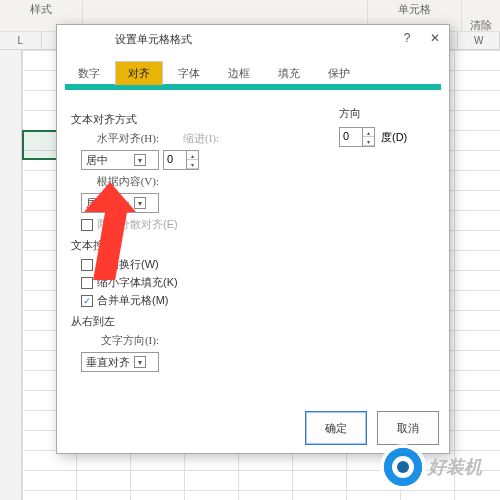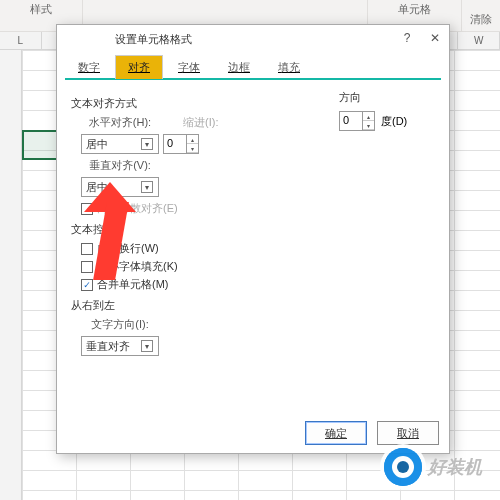--- a/index.html
+++ b/index.html
@@ -63,7 +63,7 @@
   <div>样式</div>
   <div style="flex:1"></div>
   <div>单元格</div>
-  <div style="border:none;padding:12px 8px;">清除</div>
+  <div style="border:none;padding:18px 8px;">清除</div>
 </div>
 
 <div class="colhdr">

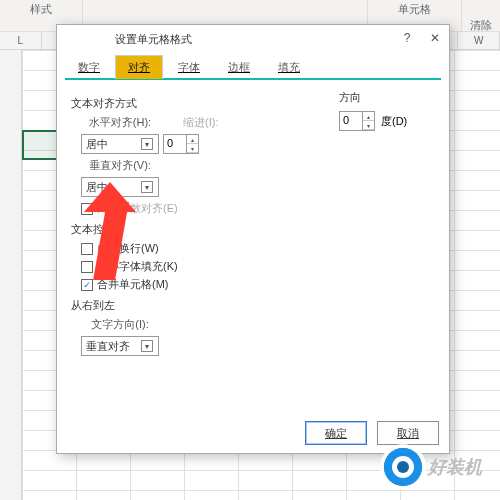--- a/index.html
+++ b/index.html
@@ -18,7 +18,7 @@
     .dlg-title { height:28px; line-height:28px; padding:0 18px; font-size:12px; position:relative; color:#333;margin-left:40px; }
     .dlg-title .help,.dlg-title .close { position:absolute; top:0; width:28px; height:28px; text-align:center; line-height:26px; color:#555; font-size:12px; cursor:default; }
     .dlg-title .help{ right:28px; } .dlg-title .close{ right:0; }
-    .tabs { display:flex; border-bottom:2px solid #14b8a6; margin:2px 8px;text-decoration:underline; }
+    .tabs { display:flex; border-bottom:6px solid #14b8a6; margin:8px 8px; }
     .tab { padding:4px 12px; border:1px solid transparent; border-bottom:none; margin-right:2px; margin-bottom:-1px; color:#555; }
     .tab.active { border-color:#ccc; background:#eab308; color:#222; }
     .body { padding:8px 14px; position:relative; height:calc(100% - 28px - 24px - 36px); }

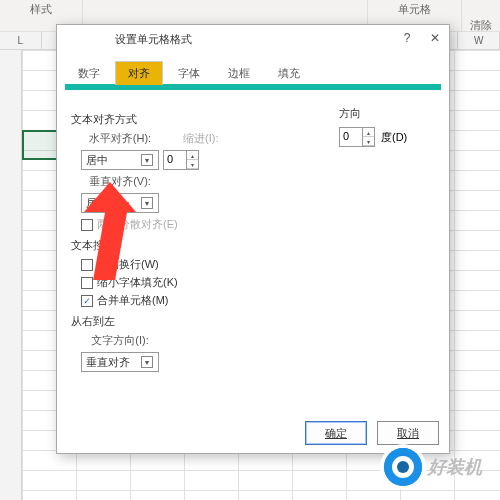--- a/index.html
+++ b/index.html
@@ -97,6 +97,7 @@
     <div class="tab">字体</div>
     <div class="tab">边框</div>
     <div class="tab">填充</div>
+    <div class="tab">保护</div>
   </div>
   <div class="body">
     <div class="grp-label">文本对齐方式</div>

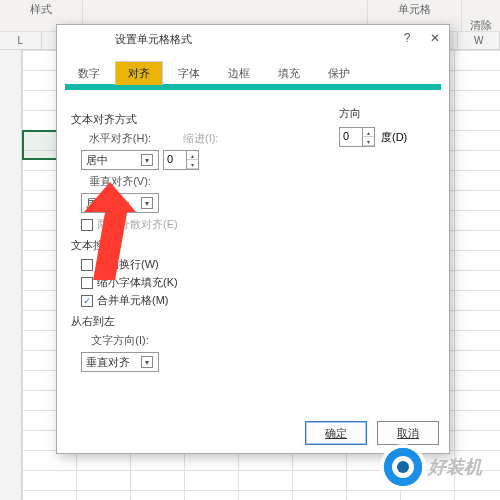--- a/index.html
+++ b/index.html
@@ -24,7 +24,7 @@
     .body { padding:8px 14px; position:relative; height:calc(100% - 28px - 24px - 36px); }
     .grp-label { color:#333; margin:6px 0 4px; }
     .row { display:flex; align-items:center; margin:4px 0; }
-    .row label { width:78px; text-align:center; color:#555; }
+    .row label { width:78px; text-align:right; color:#555;font-family:Liberation Serif, serif; }
     .select { width:78px; height:20px; border:1px solid #999; display:flex; align-items:center; justify-content:space-between; padding:0 5px 0 4px; background:#fff; color:#333; }
     .select .arr { width:12px; height:12px; border:1px solid #888; display:flex; align-items:center; justify-content:center; font-size:8px; color:#555; }
     .spin { width:36px; height:20px; border:1px solid #999; margin-left:4px; display:flex; }

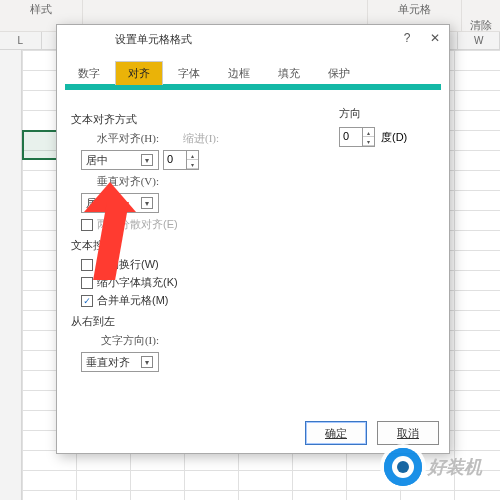--- a/index.html
+++ b/index.html
@@ -25,7 +25,7 @@
     .grp-label { color:#333; margin:6px 0 4px; }
     .row { display:flex; align-items:center; margin:4px 0; }
     .row label { width:78px; text-align:right; color:#555;font-family:Liberation Serif, serif; }
-    .select { width:78px; height:20px; border:1px solid #999; display:flex; align-items:center; justify-content:space-between; padding:0 5px 0 4px; background:#fff; color:#333; }
+    .select { width:78px; height:20px; border:1px solid #999; display:flex; align-items:center; justify-content:space-between; padding:0 12px 0 4px; background:#fff; color:#333; }
     .select .arr { width:12px; height:12px; border:1px solid #888; display:flex; align-items:center; justify-content:center; font-size:8px; color:#555; }
     .spin { width:36px; height:20px; border:1px solid #999; margin-left:4px; display:flex; }
     .spin span:first-child{ flex:1; padding:2px 3px; }

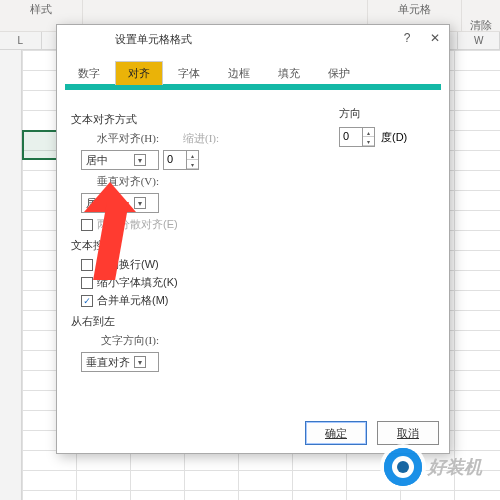--- a/index.html
+++ b/index.html
@@ -121,7 +121,7 @@
         </div>
       </div>
       <div class="row">
-          <label>垂直对齐(V):</label>
+          <label>根据内容(V):</label>
         </div>
       <div class="row">
         <div class="select">

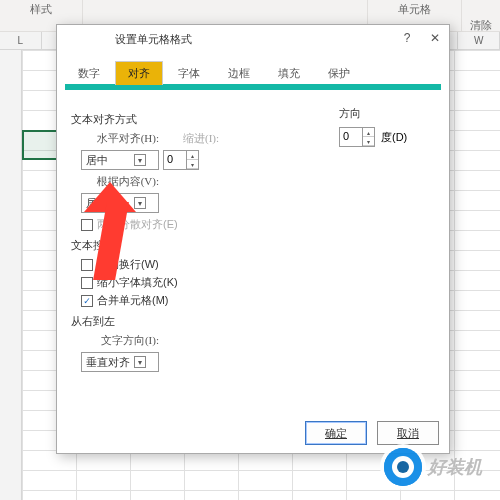--- a/index.html
+++ b/index.html
@@ -43,7 +43,7 @@
     .rdot{ position:absolute; width:5px; height:5px; background:#c43; border-radius:50%; transform:rotate(45deg); }
     .deg-row{ display:flex; align-items:center; margin-top:6px; }
     .footer { position:absolute; bottom:8px; right:10px; display:flex; gap:10px; }
-    .btn { min-width:62px; height:24px; border:1px solid #8a8a8a; background:#fdfdfd; display:flex; align-items:center; justify-content:center; color:#333;text-decoration:underline; }
+    .btn { min-width:62px; height:34px; border:1px solid #8a8a8a; background:#fdfdfd; display:flex; align-items:center; justify-content:center; color:#333; }
     .btn.primary { border:1px solid #3a76c4; box-shadow:0 0 0 1px #a6c8ff inset; }
 
     .arrow { position:absolute; top:190px; left:70px; width:70px; height:90px; pointer-events:none; z-index:50; }

